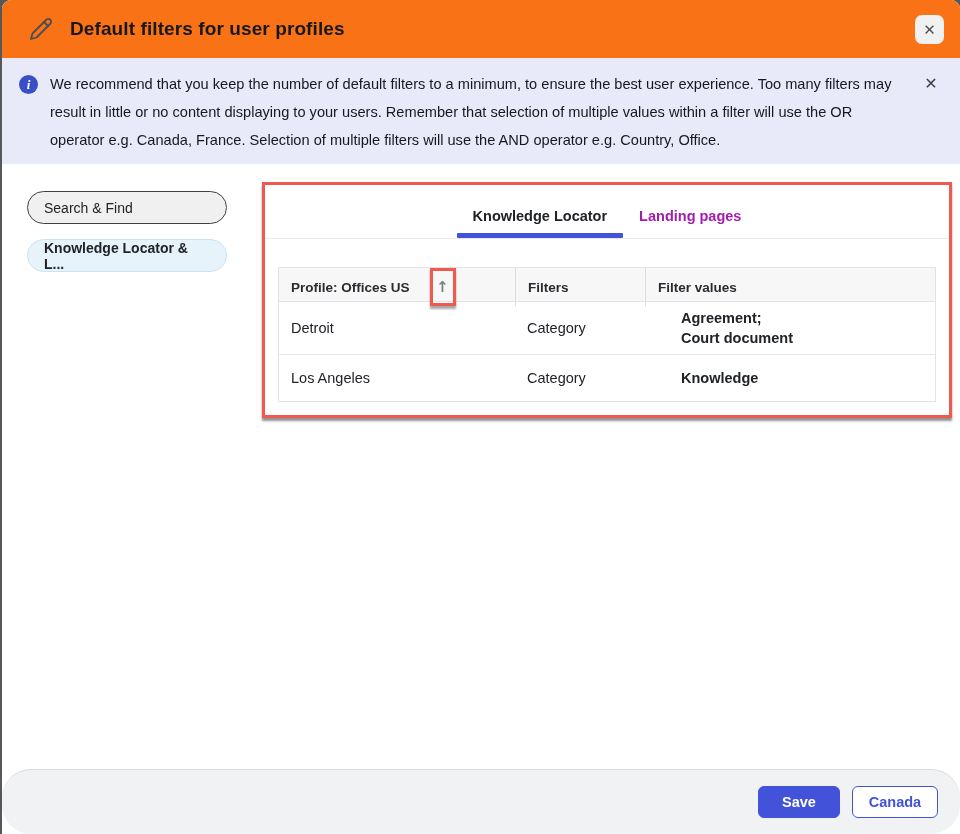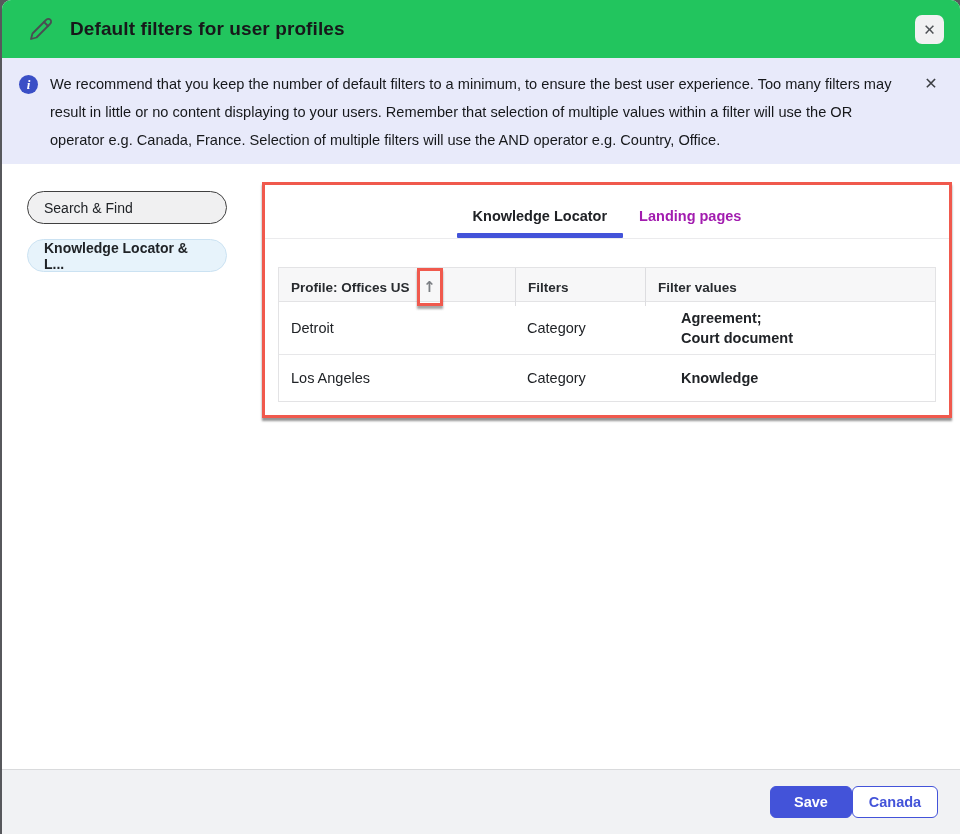--- a/index.html
+++ b/index.html
@@ -15,7 +15,7 @@
   
   .dlg-header{
     height:58px; flex:0 0 58px; display:flex; align-items:center;
-    padding:0 16px 0 26px; background:#22c55e; position:relative;
+    padding:0 16px 0 26px; background:#f97316; position:relative;
   }
   .pencil-icon{ width:26px; height:26px; margin-right:16px; display:flex; align-items:center; justify-content:center; }
   .dlg-title{ font-size:19px; font-weight:700; color:#17181a; letter-spacing:.1px; }

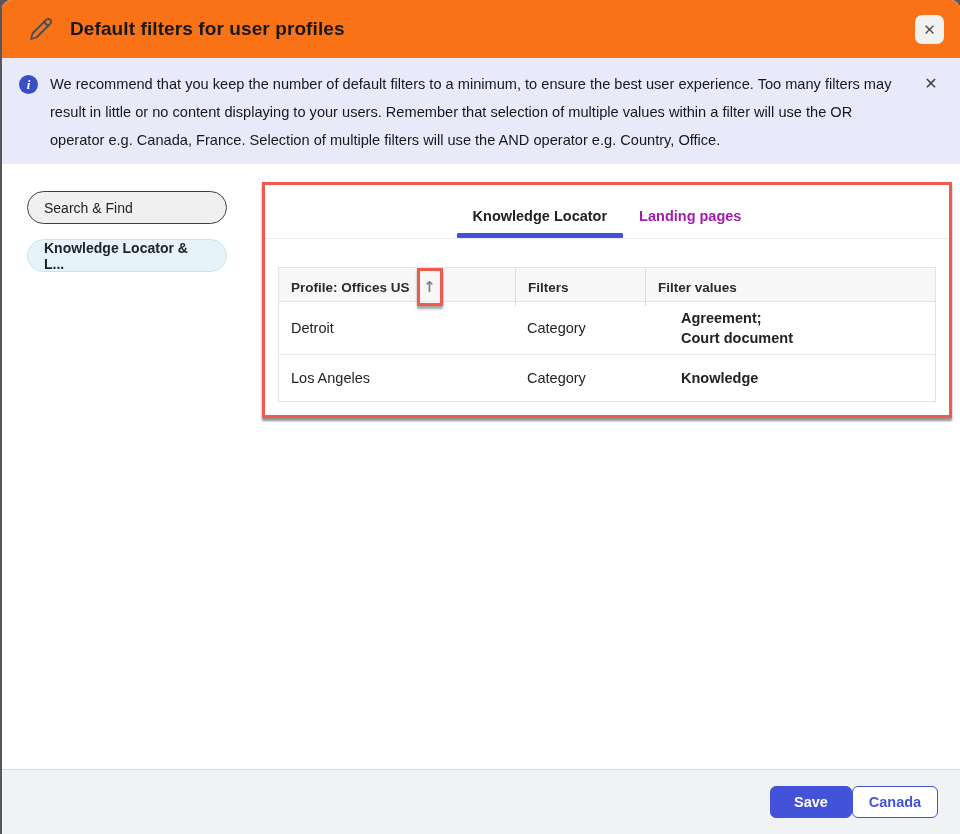--- a/index.html
+++ b/index.html
@@ -88,7 +88,7 @@
   }
   .t-head .th{
     display:flex; align-items:center; padding:0 12px; font-size:13.5px; font-weight:700; color:#282b2f;
-    overflow:visible; white-space:nowrap;
+    overflow:visible; white-space:nowrap;gap:13px;
   }
   .t-head .th + .th{ border-left:1px solid #dddde0; }
   .sort-box{

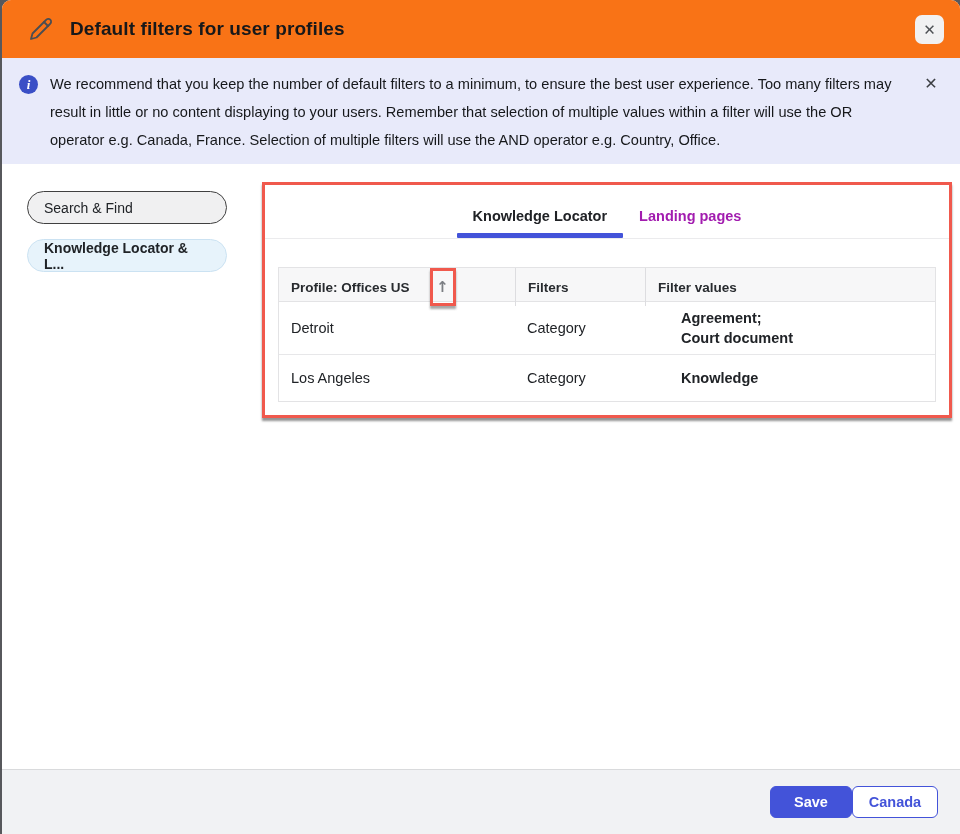--- a/index.html
+++ b/index.html
@@ -107,7 +107,7 @@
   
   .dlg-footer{
     flex:0 0 61px; background:#f1f2f4; border-top:1px solid #d9dadc;
-    display:flex; align-items:center; justify-content:flex-end; gap:0; padding:16px 22px;
+    display:flex; align-items:center; justify-content:flex-end; gap:12px; padding:16px 22px;border-radius:29px;
   }
   .btn{ height:32px; border-radius:6px; font-size:14.5px; font-weight:700; cursor:pointer; font-family:inherit; }
   .btn-save{ width:82px; background:#4353d9; color:#fff; border:1px solid #4353d9; }

